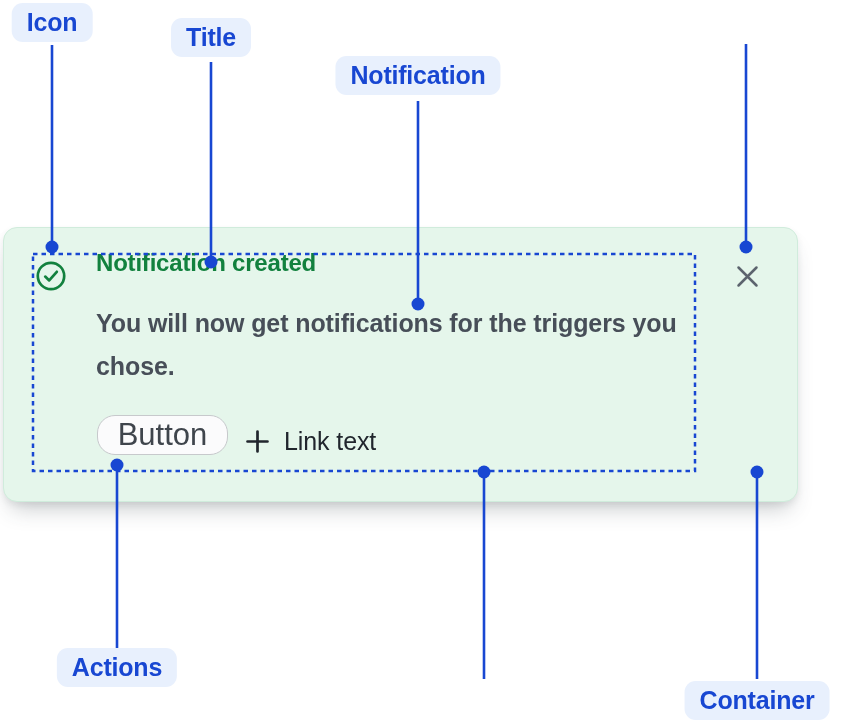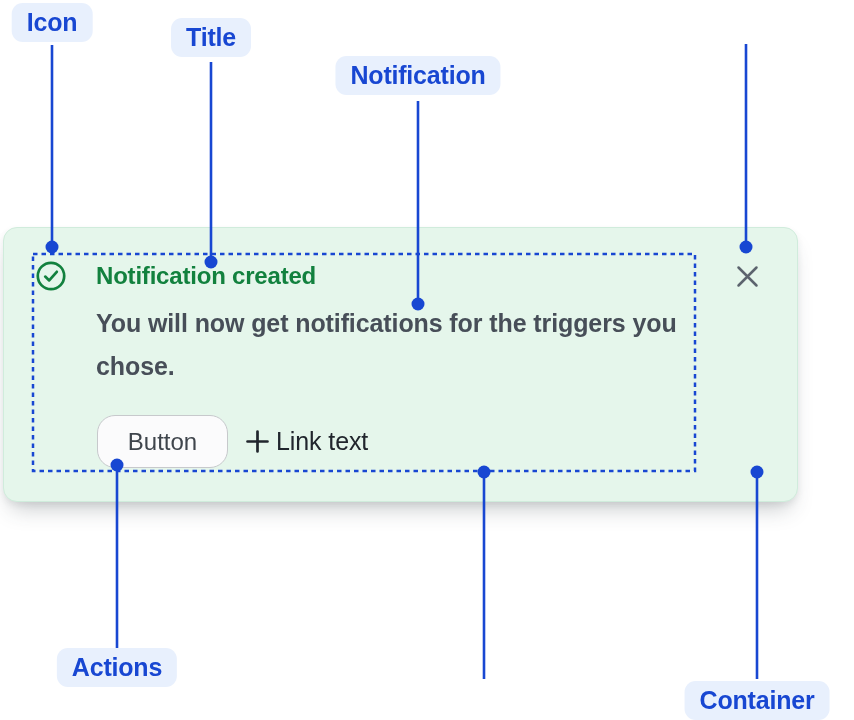--- a/index.html
+++ b/index.html
@@ -45,7 +45,7 @@
   }
   .status-icon{position:absolute;left:36px;top:261px;width:30px;height:30px;}
   .flag-title{
-    position:absolute;left:96px;top:261px;
+    position:absolute;left:96px;top:248px;
     font-size:24px;font-weight:700;line-height:30px;
     color:var(--success-green);letter-spacing:-0.2px;text-align:right;
   }

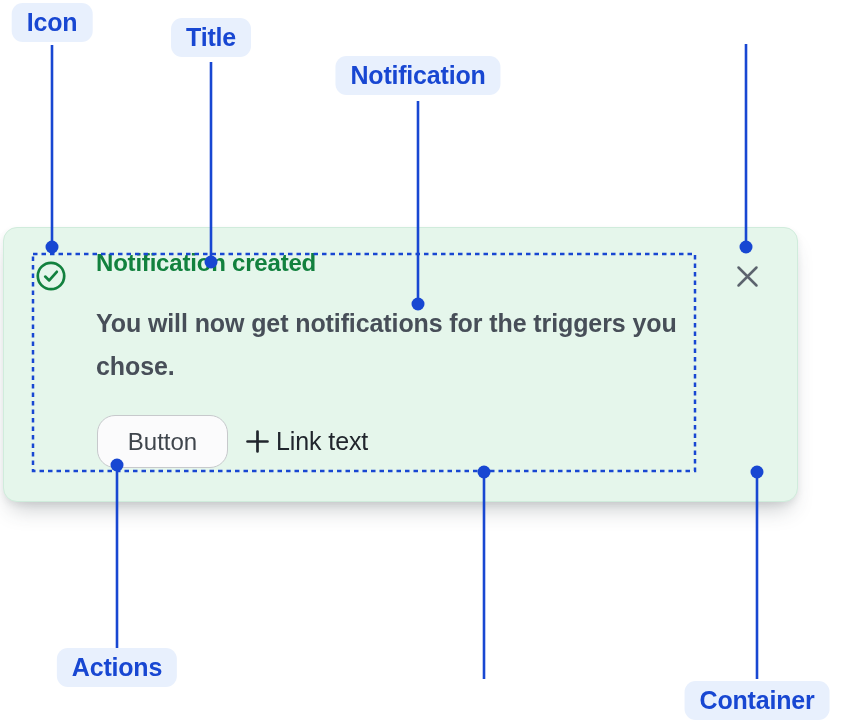--- a/index.html
+++ b/index.html
@@ -55,12 +55,12 @@
     color:var(--description-text);letter-spacing:-0.1px;
   }
   .flag-button{
-    position:absolute;left:97px;top:415px;width:131px;height:53px;
+    position:absolute;left:97px;top:415px;width:131px;height:40px;
     background:var(--button-bg);
     border:1.5px solid var(--button-border);
     border-radius:18px;
     font-family:"Liberation Sans",sans-serif;
-    font-size:24px;color:var(--button-text);
+    font-size:31px;color:var(--button-text);
     display:flex;align-items:center;justify-content:center;
     cursor:pointer;
   }

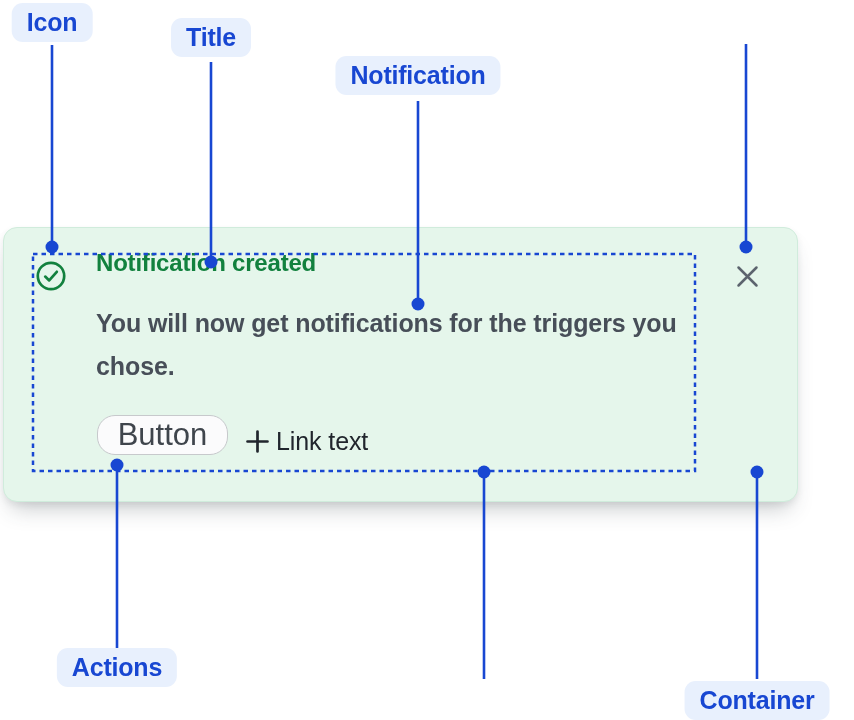--- a/index.html
+++ b/index.html
@@ -66,7 +66,7 @@
   }
   .flag-link{
     position:absolute;left:244px;top:415px;height:53px;
-    display:flex;align-items:center;gap:5px;
+    display:flex;align-items:center;gap:13px;
     text-decoration:none;cursor:pointer;
     color:var(--link-text);font-size:25px;letter-spacing:-0.1px;
   }

